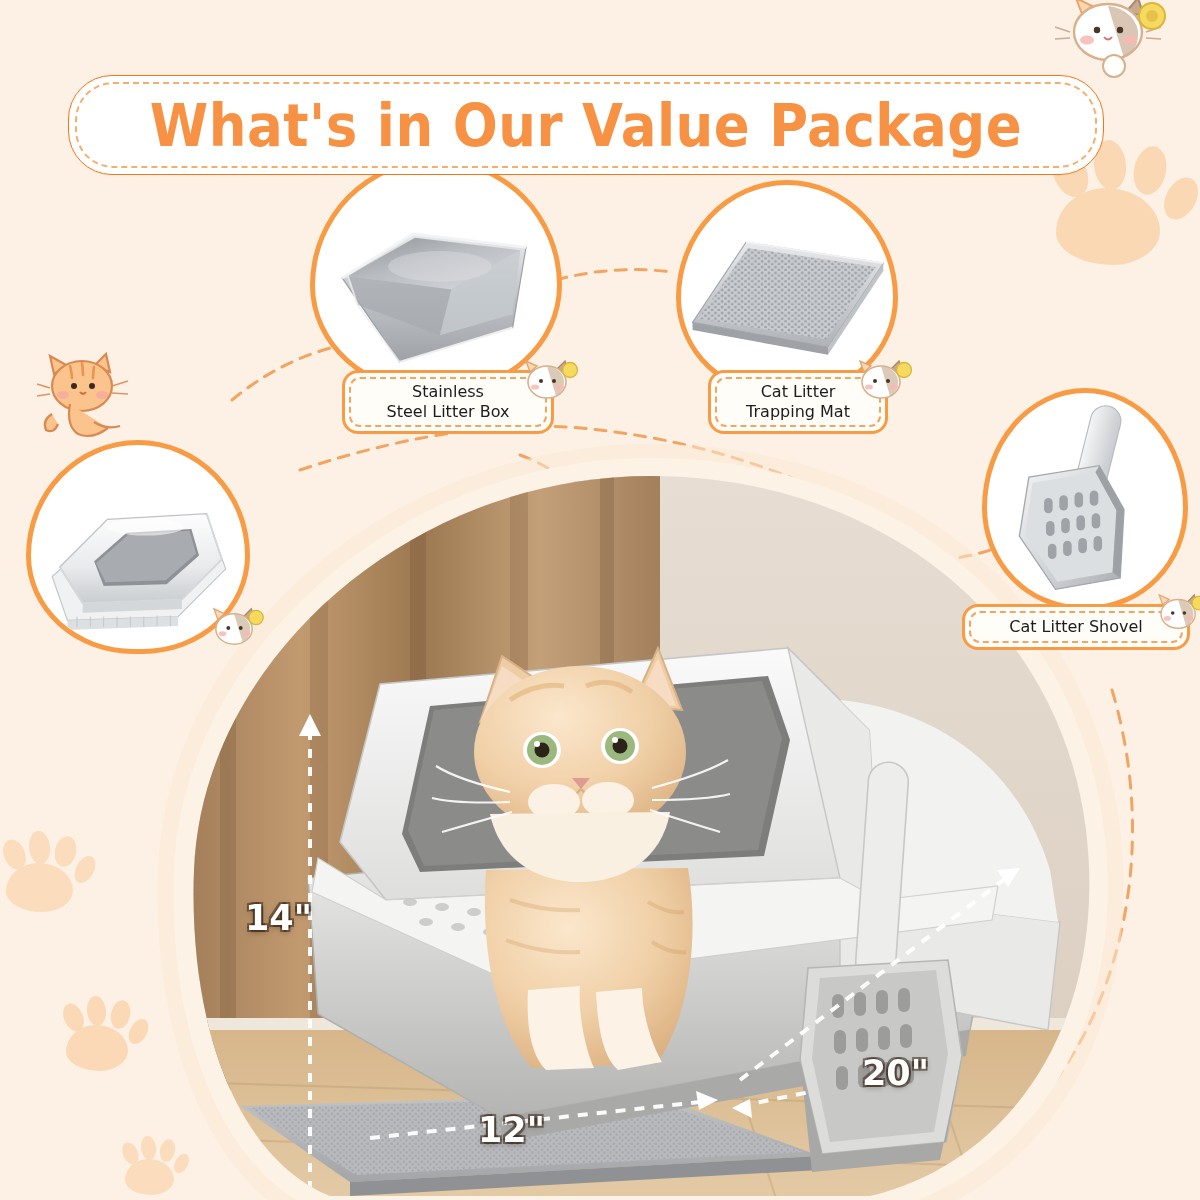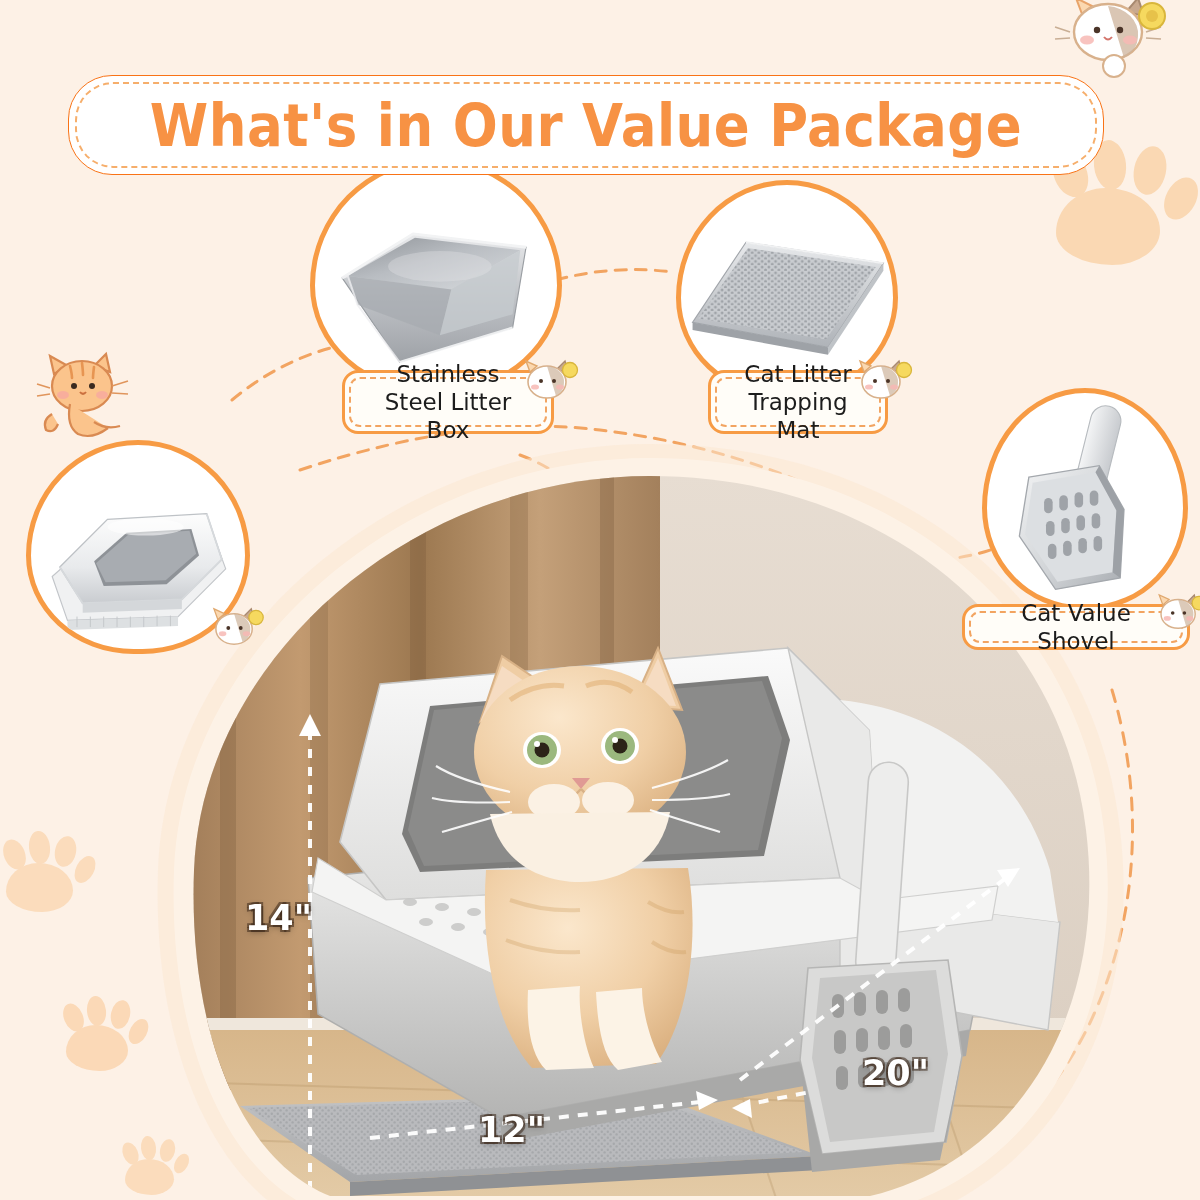--- a/index.html
+++ b/index.html
@@ -70,7 +70,7 @@
   .label-plate .txt {
     position: relative; z-index: 2;
     font-family: "DejaVu Sans", sans-serif;
-    font-size: 23px; font-weight: 400; color: #1C1C1C; line-height: 1.22;
+    font-size: 16px; font-weight: 400; color: #1C1C1C; line-height: 1.22;
     white-space: pre-line;
   }
 

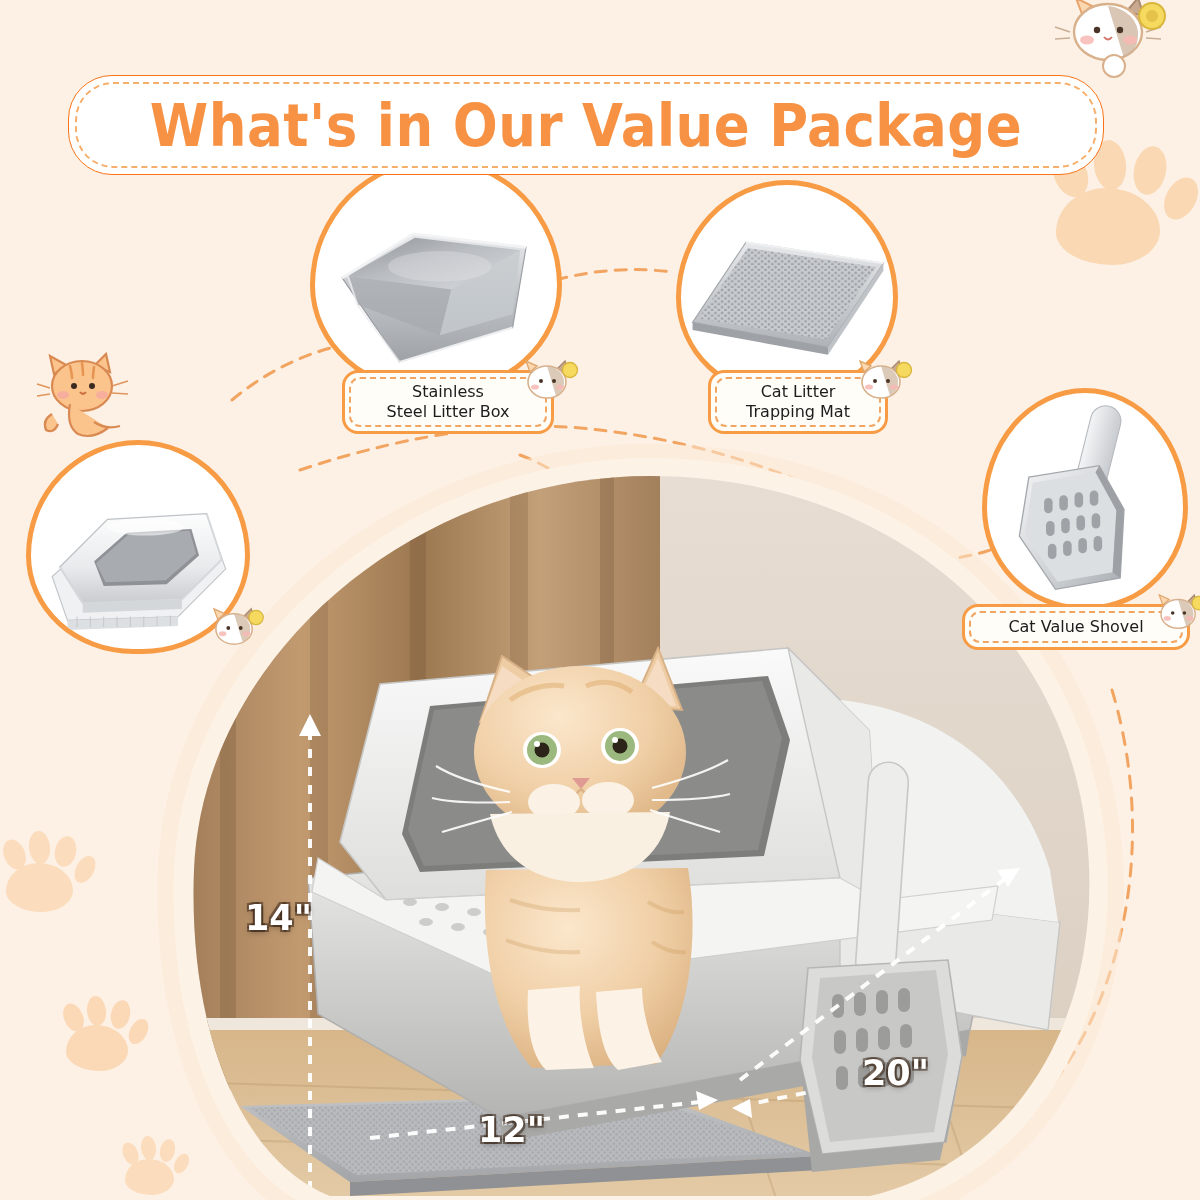--- a/index.html
+++ b/index.html
@@ -327,7 +327,7 @@
 
   <div class="label-plate" style="left:962px;top:604px;width:228px;height:46px;">
     <div class="dash"></div>
-    <div class="txt">Cat Value Shovel</div>
+    <div class="txt">Cat Litter Shovel</div>
   </div>
   <svg class="sticker-cat" style="left:1152px;top:592px;width:54px;height:42px;" viewBox="0 0 60 46">
     <path d="M12 14 L8 3 L19 8 Z" fill="#FBD8B0" stroke="#E0A86E" stroke-width="1.4"></path>

